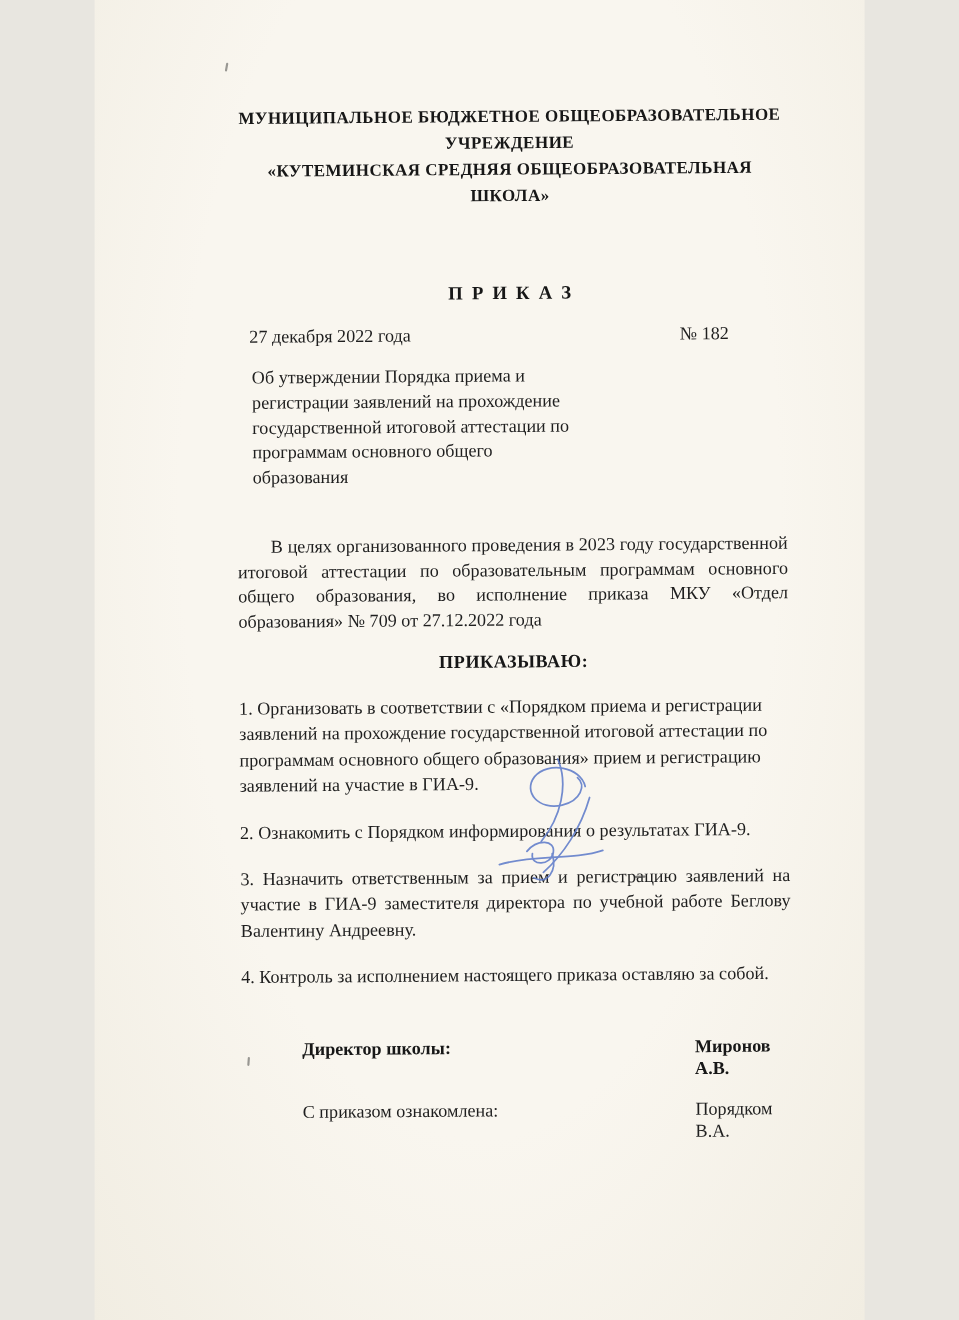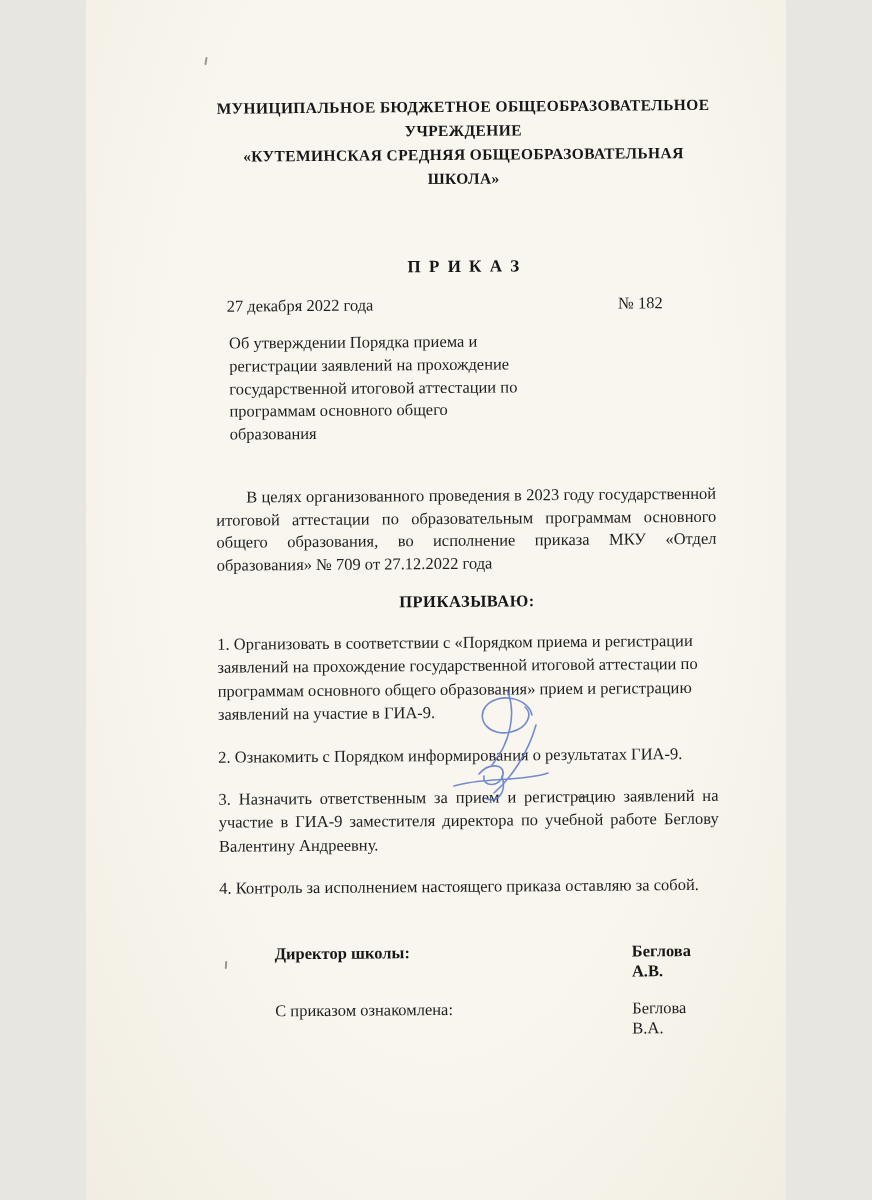--- a/index.html
+++ b/index.html
@@ -141,7 +141,7 @@
     <div class="sig-block">
       <div class="sig-row">
         <span class="sig-label bold">Директор школы:</span>
-        <span class="sig-name bold">Беглова А.В.</span>
+        <span class="sig-name bold">Миронов А.В.</span>
       </div>
       <div class="sig-row">
         <span class="sig-label">С приказом ознакомлена:</span>

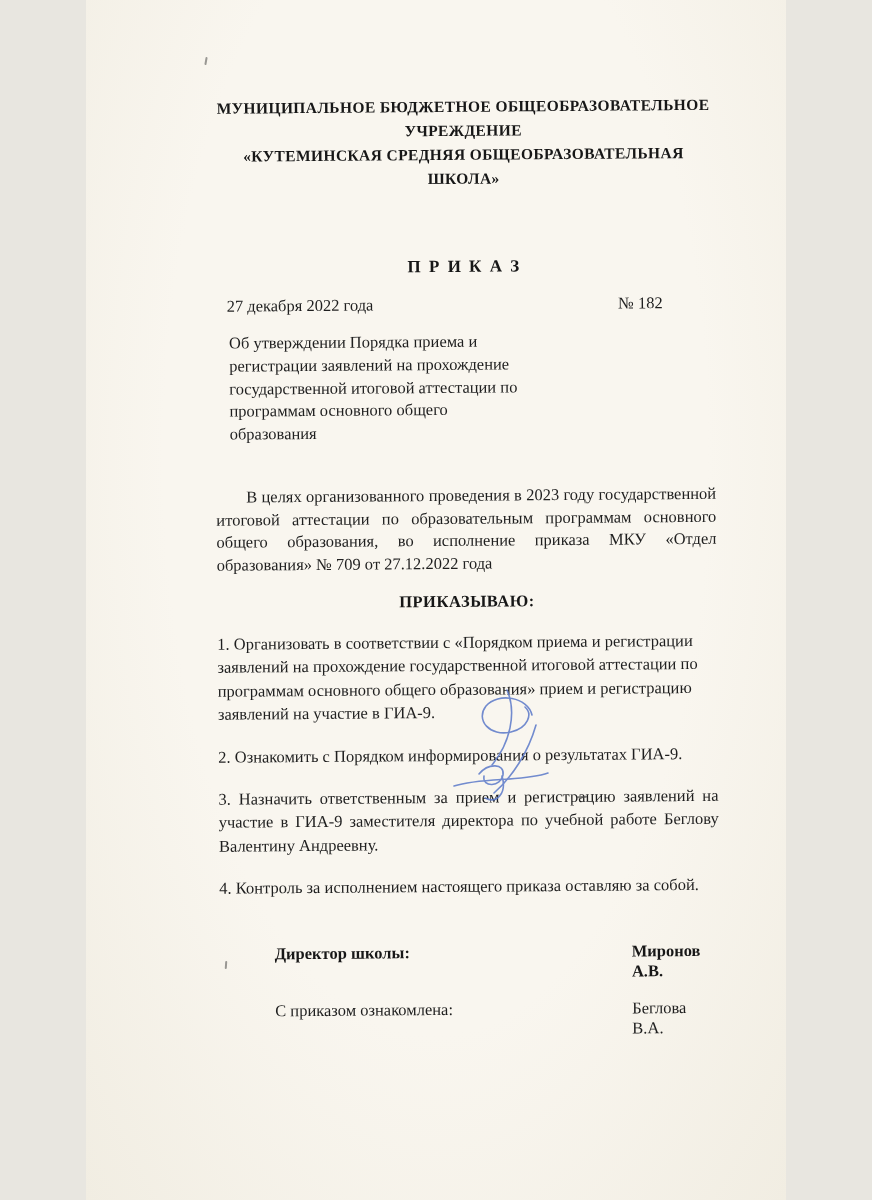--- a/index.html
+++ b/index.html
@@ -145,7 +145,7 @@
       </div>
       <div class="sig-row">
         <span class="sig-label">С приказом ознакомлена:</span>
-        <span class="sig-name">Беглова В.А.</span>
+        <span class="sig-name">Порядком В.А.</span>
       </div>
     </div>
 

